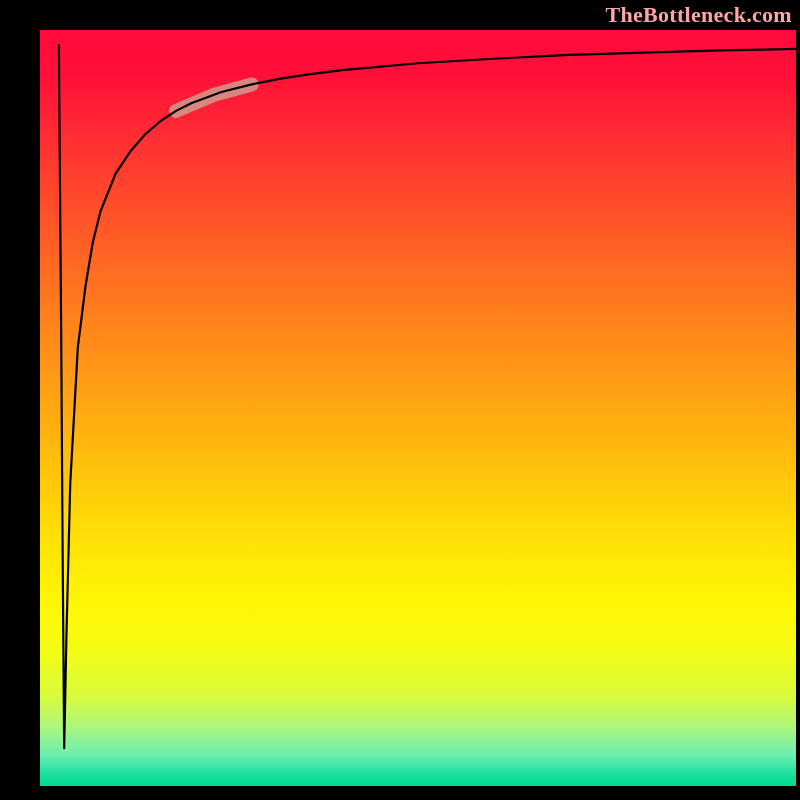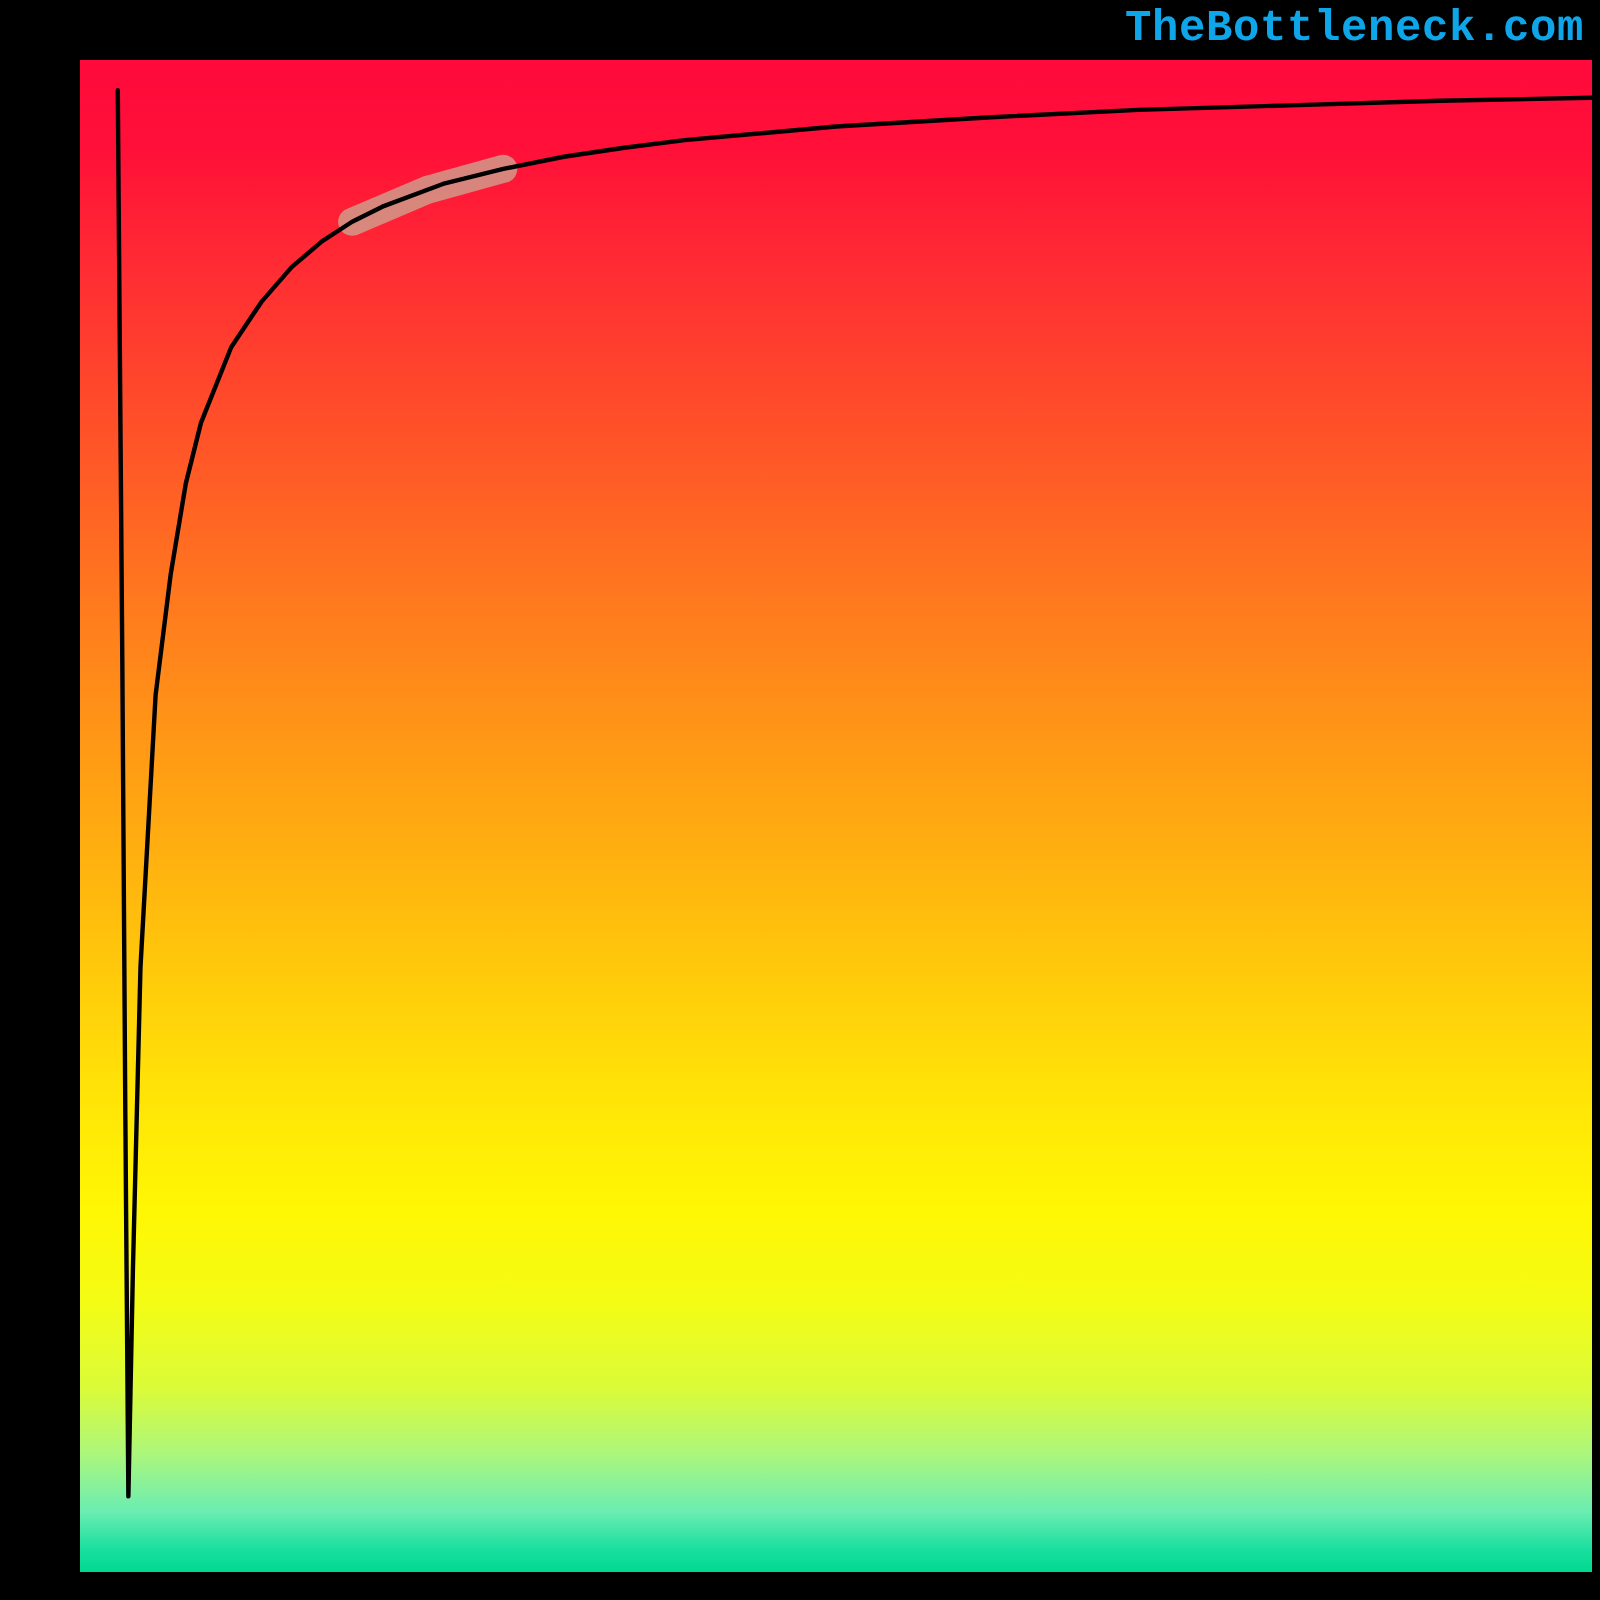--- a/index.html
+++ b/index.html
@@ -21,11 +21,11 @@
     position: absolute;
     top: 2px;
     right: 8px;
-    color: #0ea5e9;
+    color: #fca5a5;
     font-size: 22px;
     font-weight: 600;
     letter-spacing: 0.3px;
-    font-family: Liberation Mono, monospace;
+    font-family: Liberation Serif, serif;
     z-index: 5;
   }
   .plot-area {

